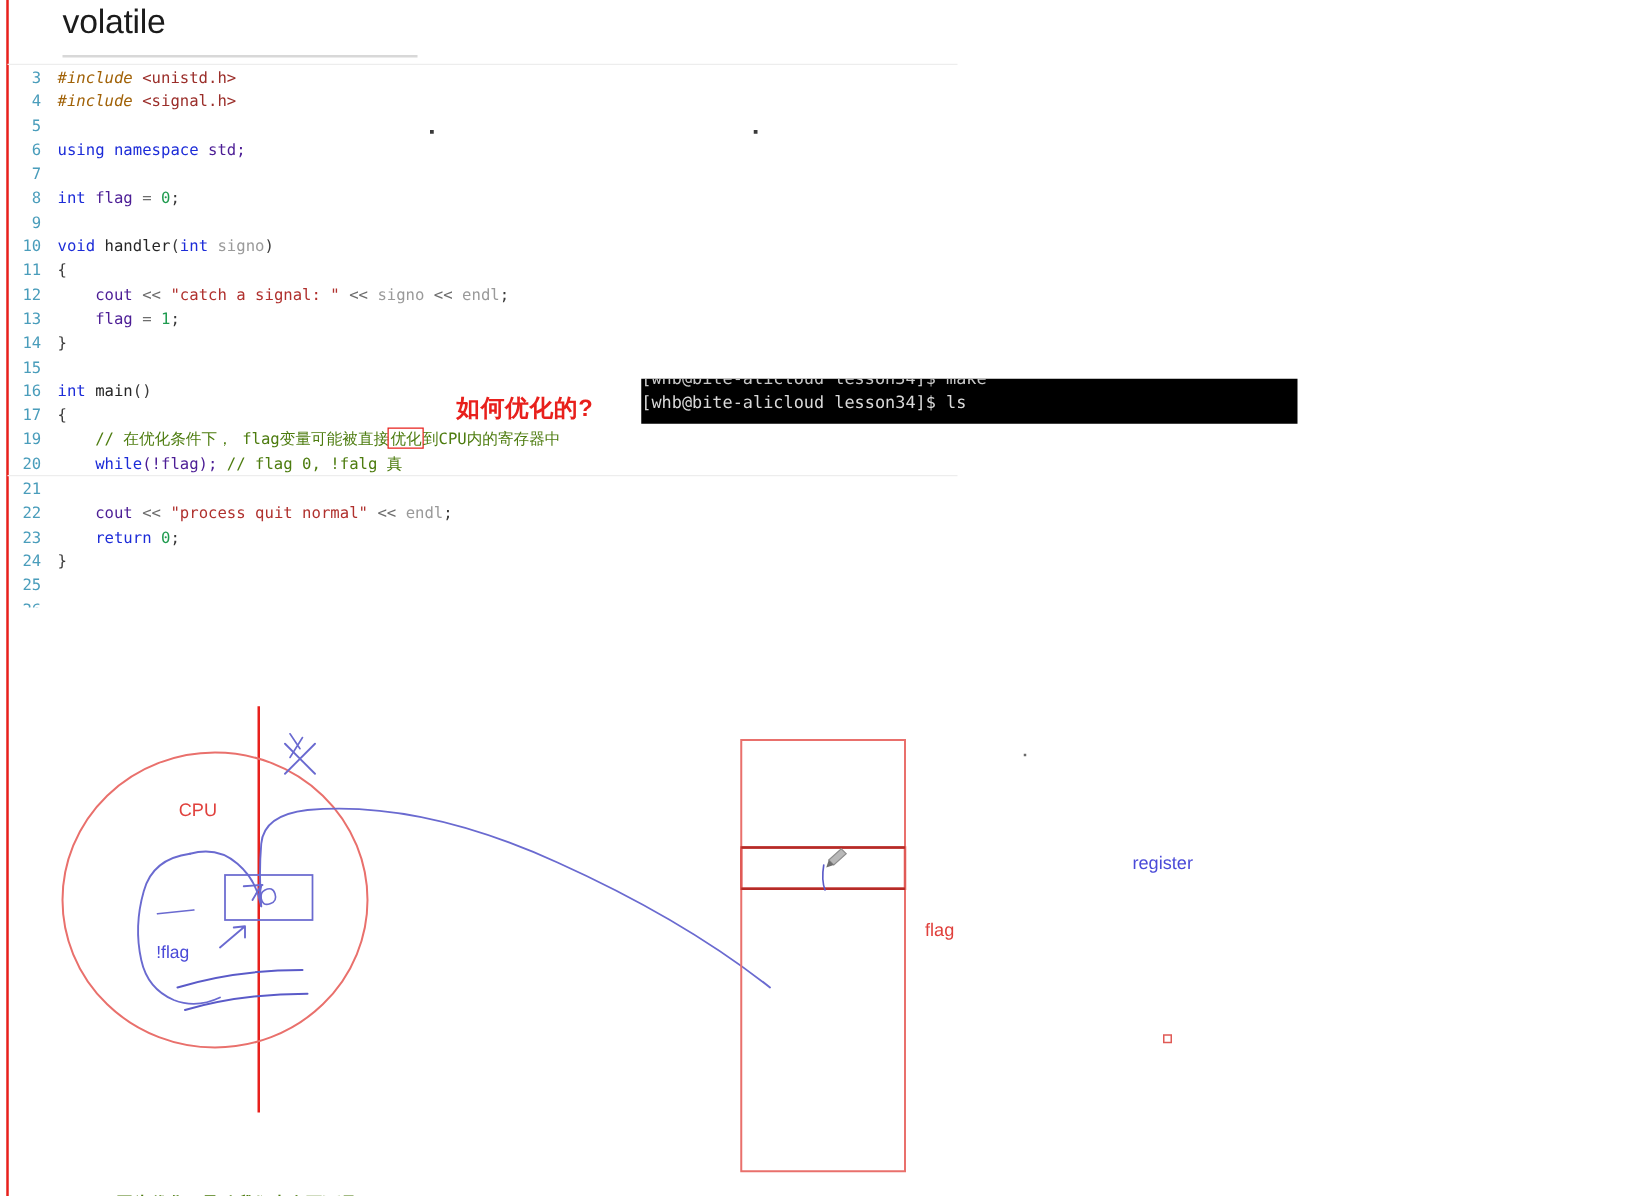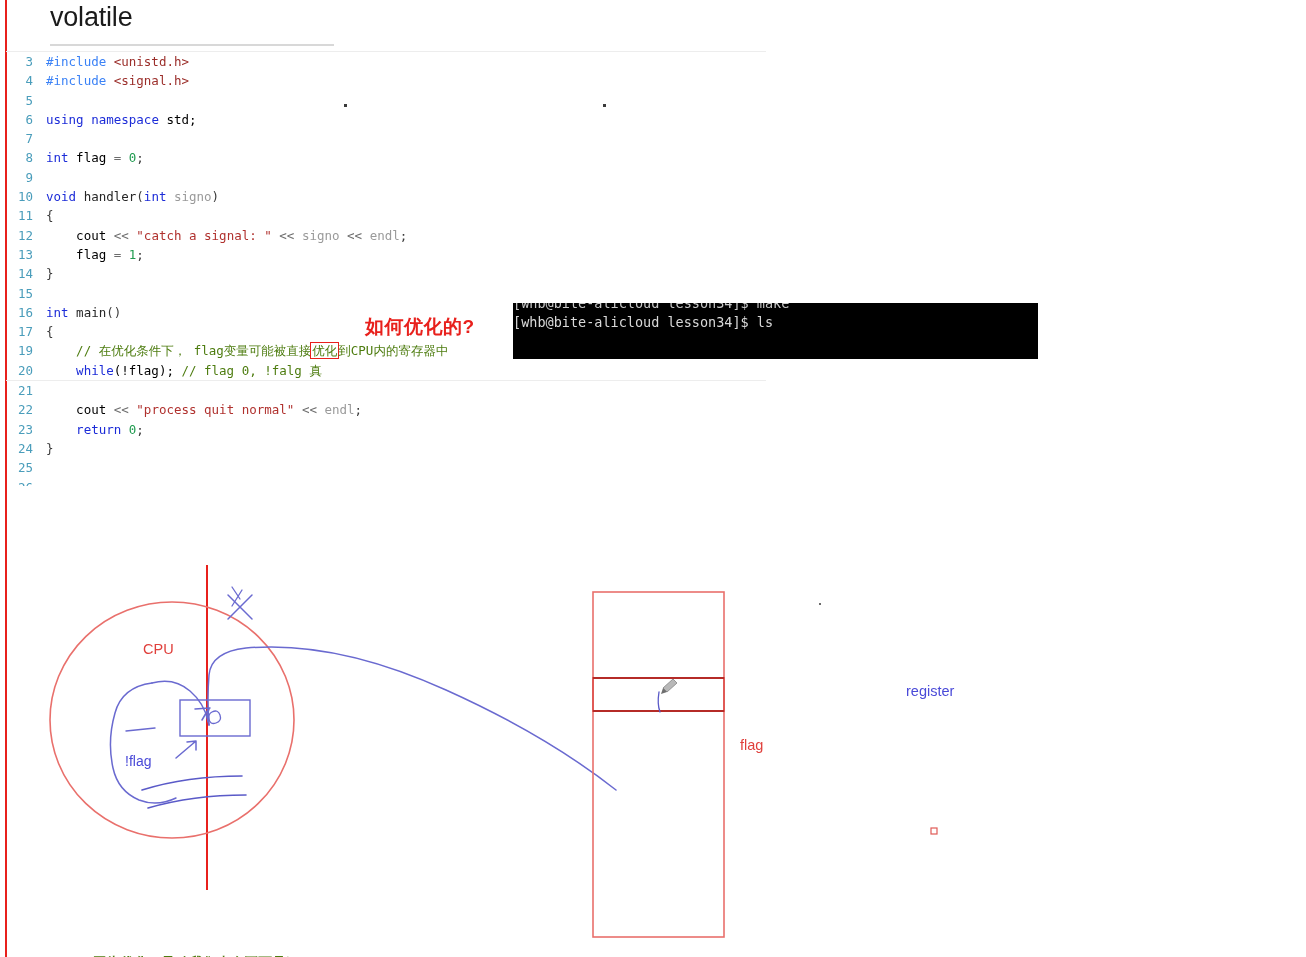--- a/index.html
+++ b/index.html
@@ -67,7 +67,7 @@
   .k-kw    { color: #1c2cd8; }
   .k-str   { color: #b0312e; }           
   .k-inc   { color: #9b2e2a; }           
-  .k-pre   { color: #3b82f6; }           
+  .k-pre   { color: #a16207; font-style: italic; }           
   .k-cmt   { color: #4d7c0f; }           
   .k-num   { color: #1f9b4f; }
   .k-id    { color: #000000; }

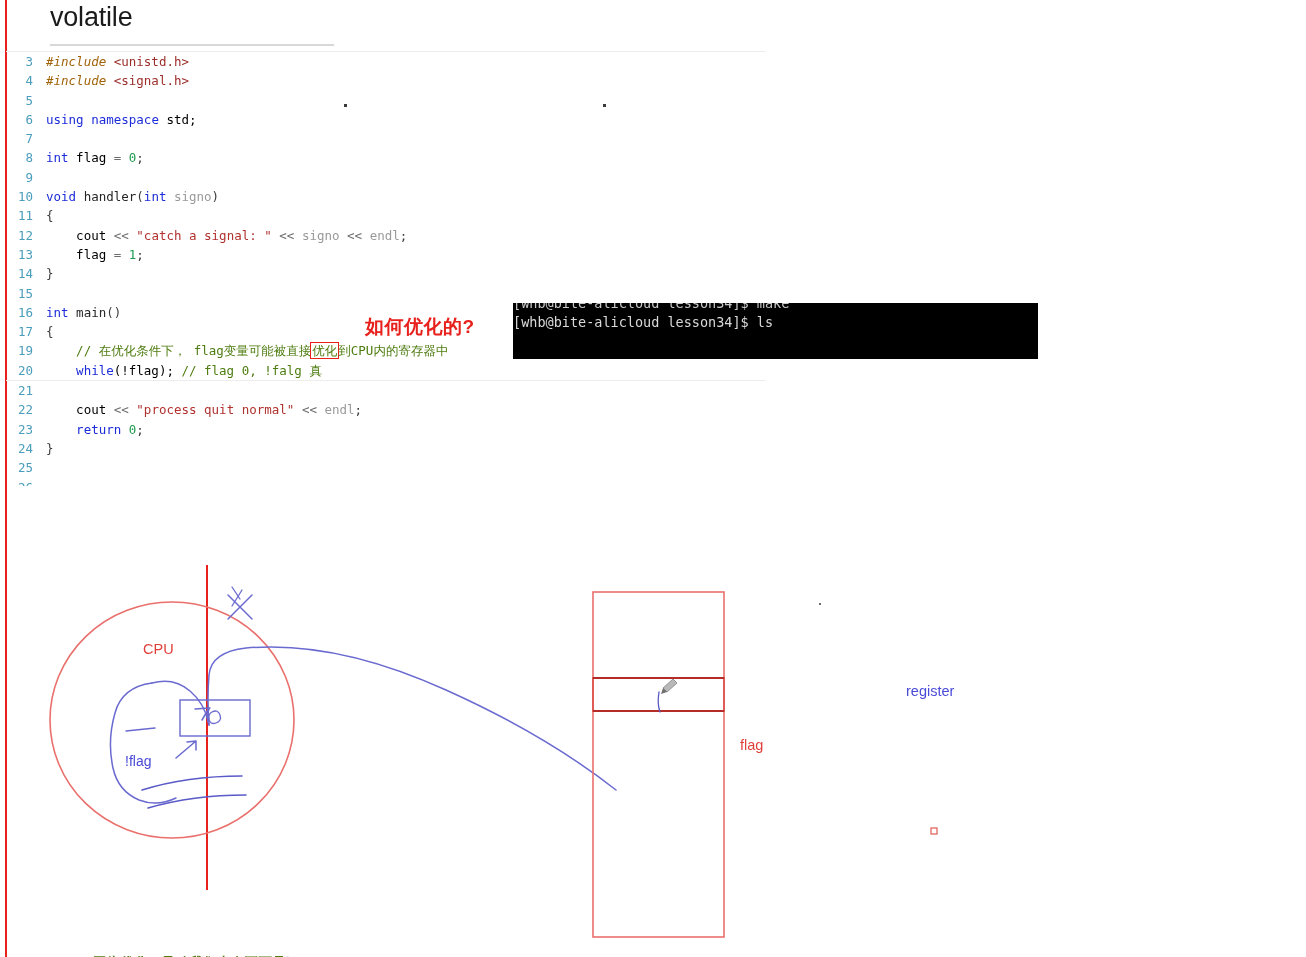--- a/index.html
+++ b/index.html
@@ -70,7 +70,7 @@
   .k-pre   { color: #a16207; font-style: italic; }           
   .k-cmt   { color: #4d7c0f; }           
   .k-num   { color: #1f9b4f; }
-  .k-id    { color: #000000; }
+  .k-id    { color: #4c1d95; }
   .k-dim   { color: #9a9a9a; }           
   .k-op    { color: #6d6d6d; }
   .k-punc  { color: #3a3a3a; }

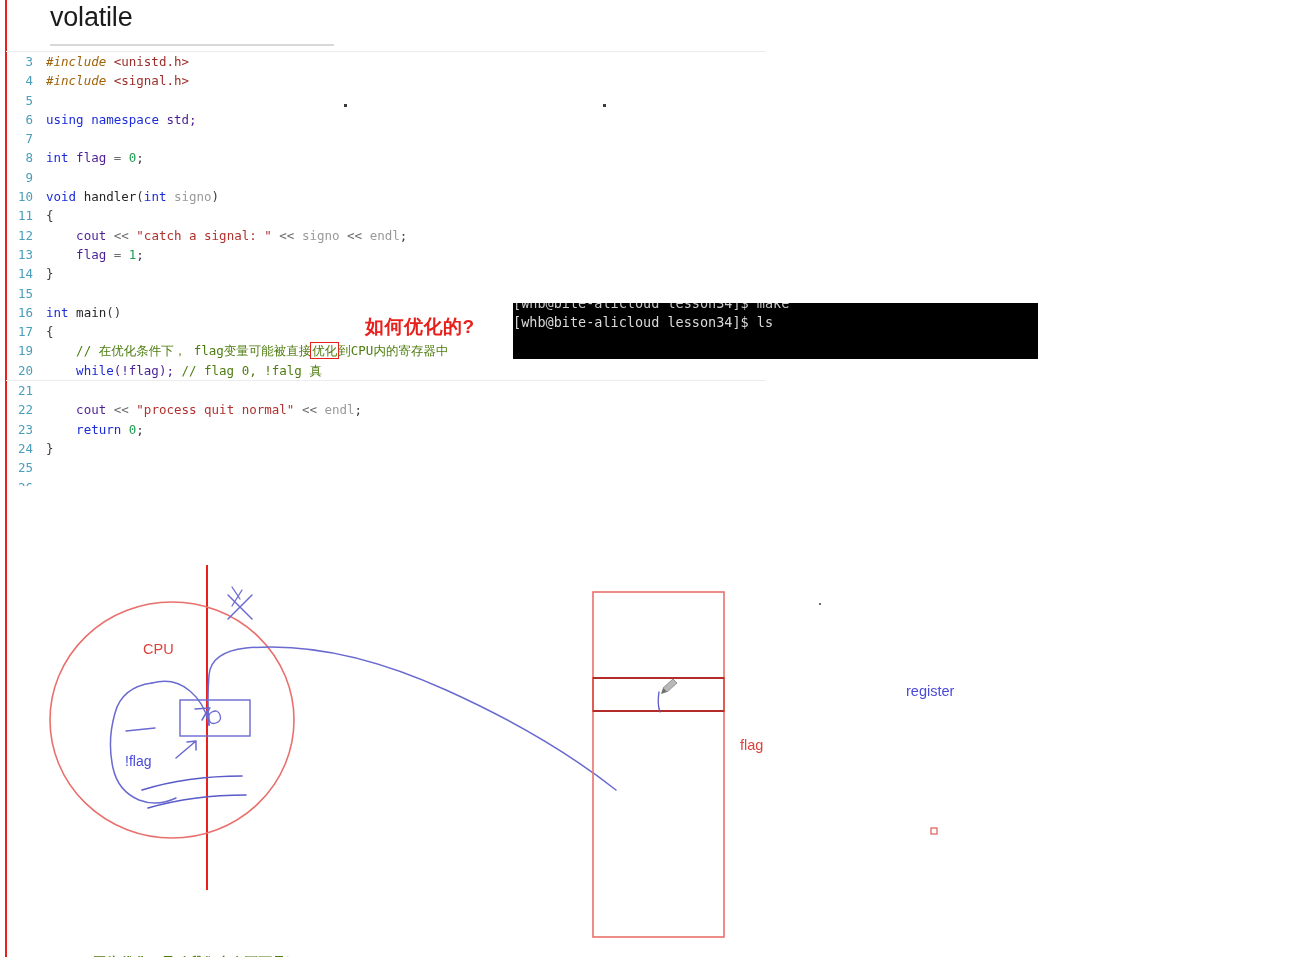--- a/index.html
+++ b/index.html
@@ -97,7 +97,7 @@
   #terminal-overlay {
     position: absolute;
     left: 513px; top: 303px;
-    width: 525px; height: 56px;
+    width: 525px; height: 36px;
     background: #000000;
     overflow: hidden;
     font-family: "DejaVu Sans Mono", monospace;

